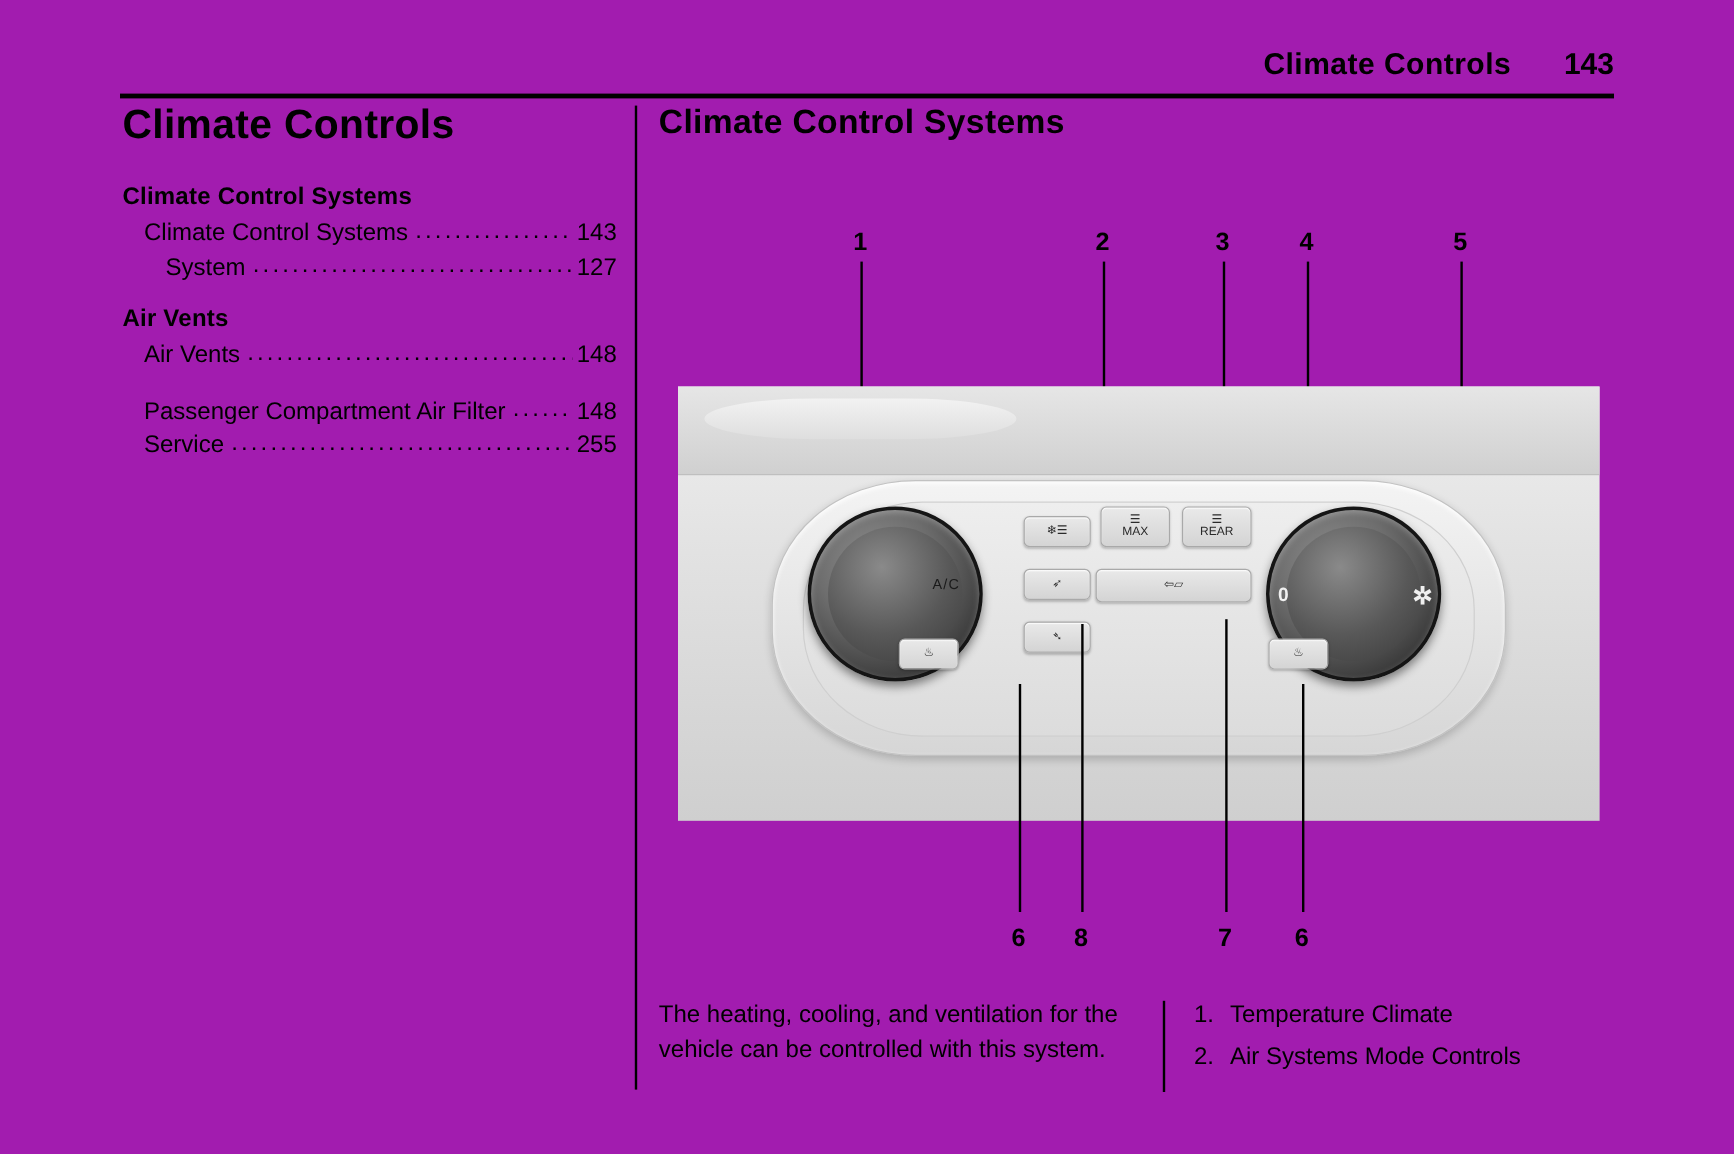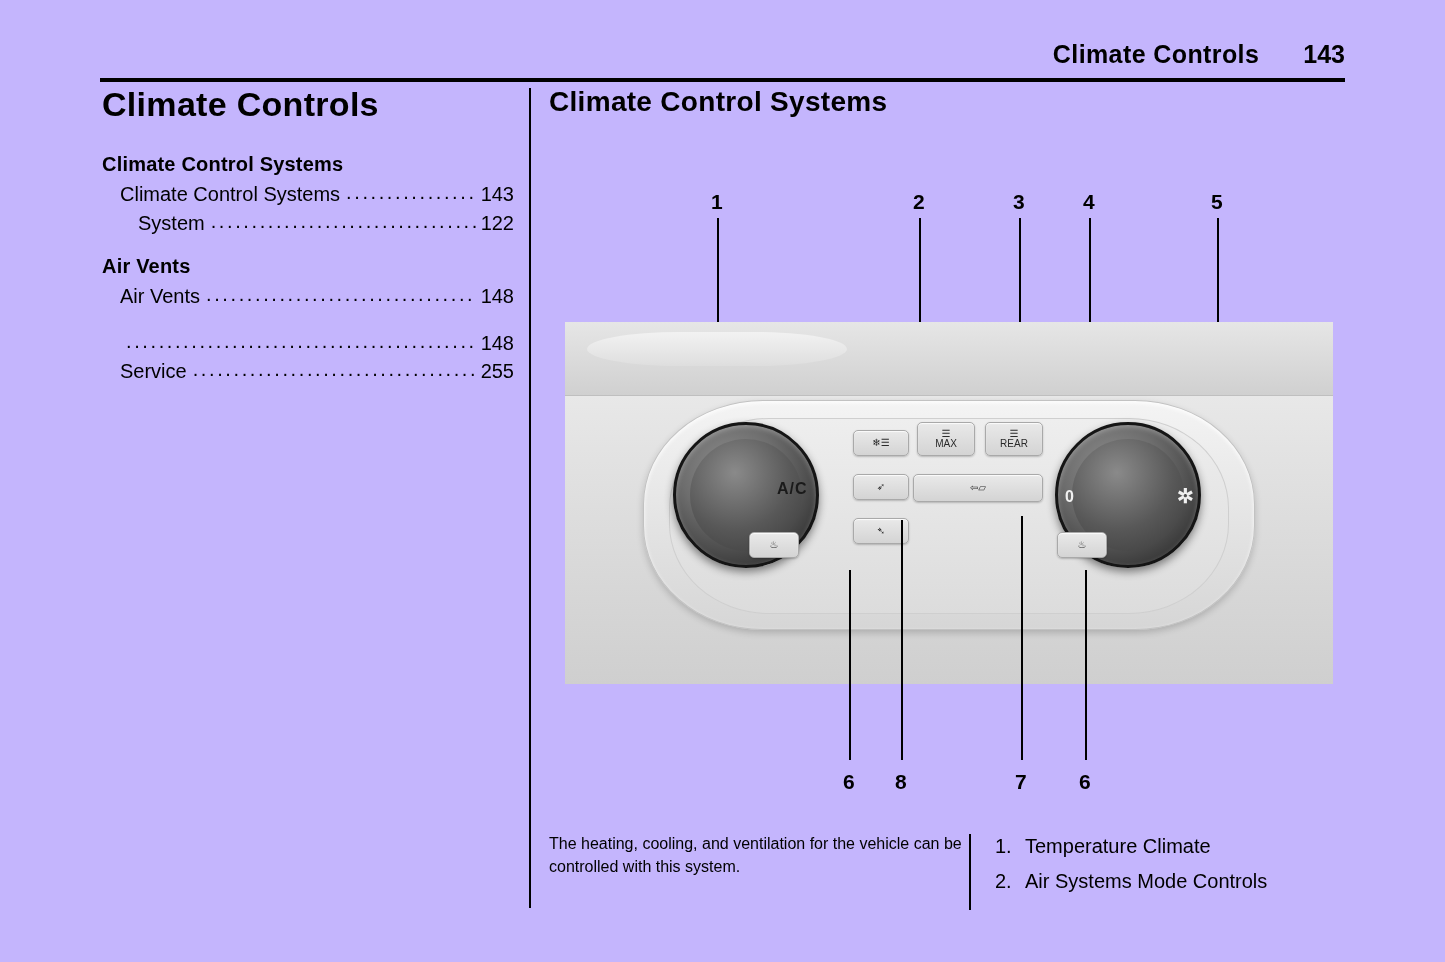--- a/index.html
+++ b/index.html
@@ -15,7 +15,7 @@
     position: relative;
     width: 1445px;
     height: 962px;
-    background: #c4b5fd;
+    background: #a21caf;
   }
 
   

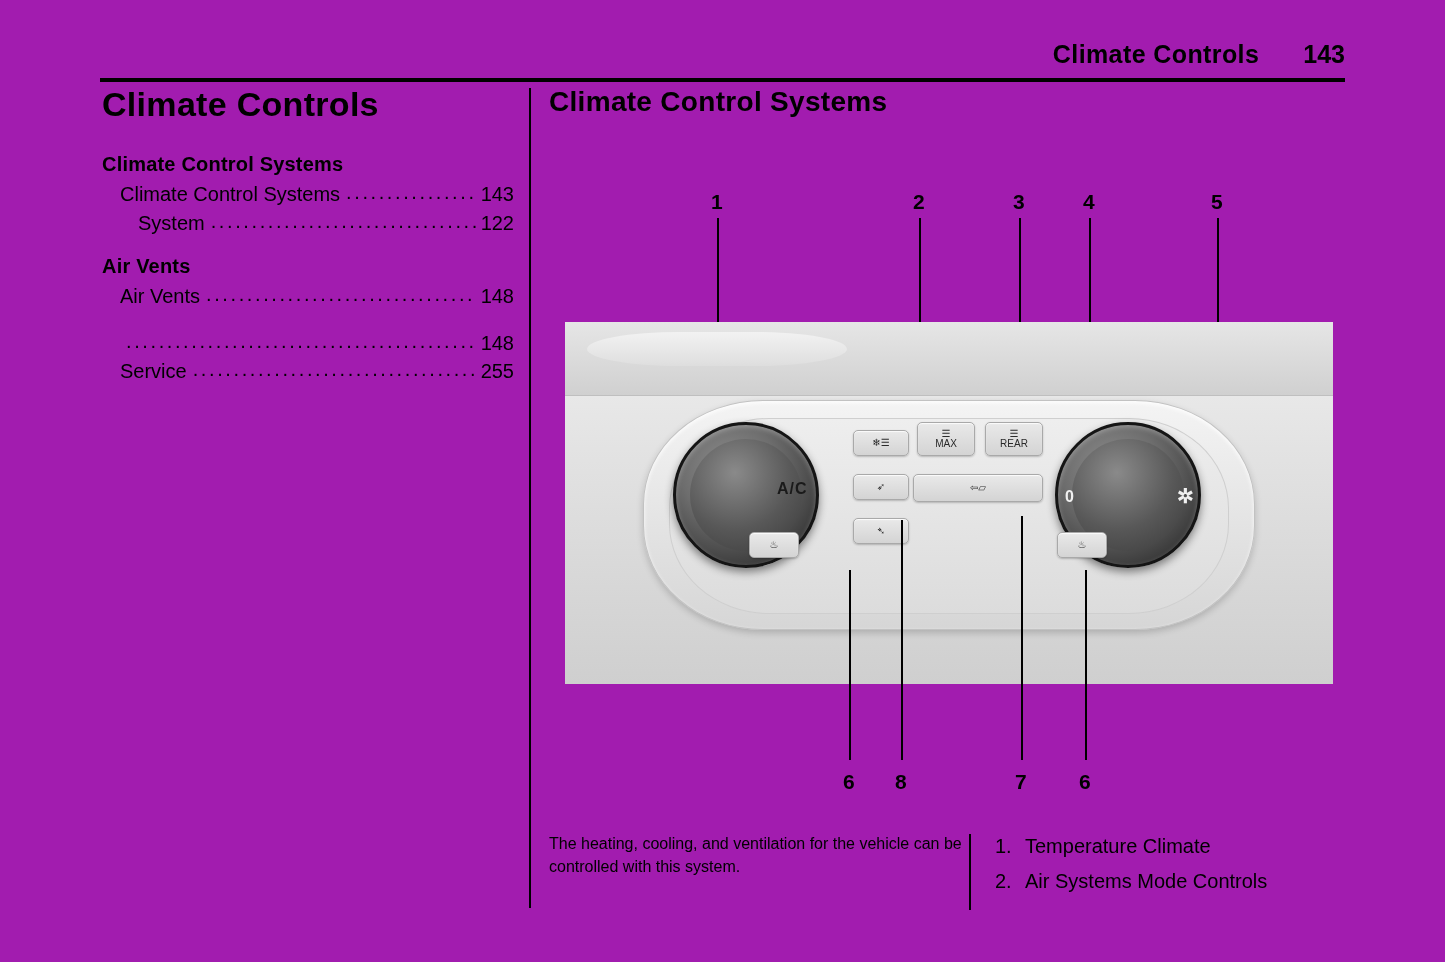--- a/index.html
+++ b/index.html
@@ -277,7 +277,7 @@
       <div class="toc-entry continued">
         <span class="label">System</span>
         <span class="dots">...............................................</span>
-        <span class="pg">122</span>
+        <span class="pg">127</span>
       </div>
     </div>
 

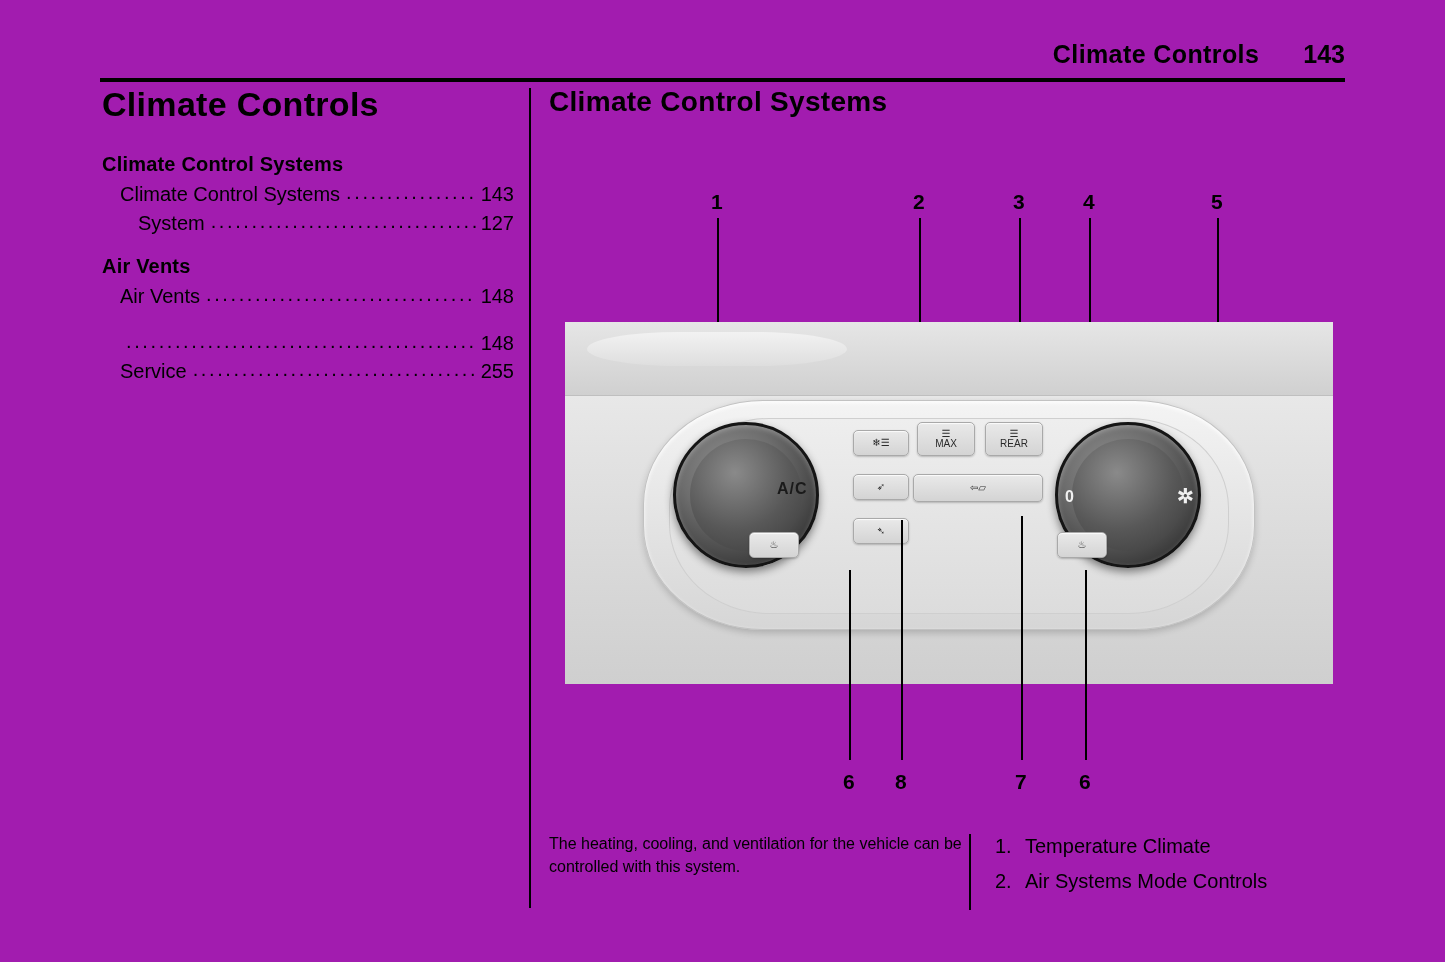--- a/index.html
+++ b/index.html
@@ -292,6 +292,7 @@
 
     <div class="toc-group">
       <div class="toc-entry">
+        <span class="label">Passenger Compartment Air Filter</span>
         <span class="dots">...............................................</span>
         <span class="pg">148</span>
       </div>

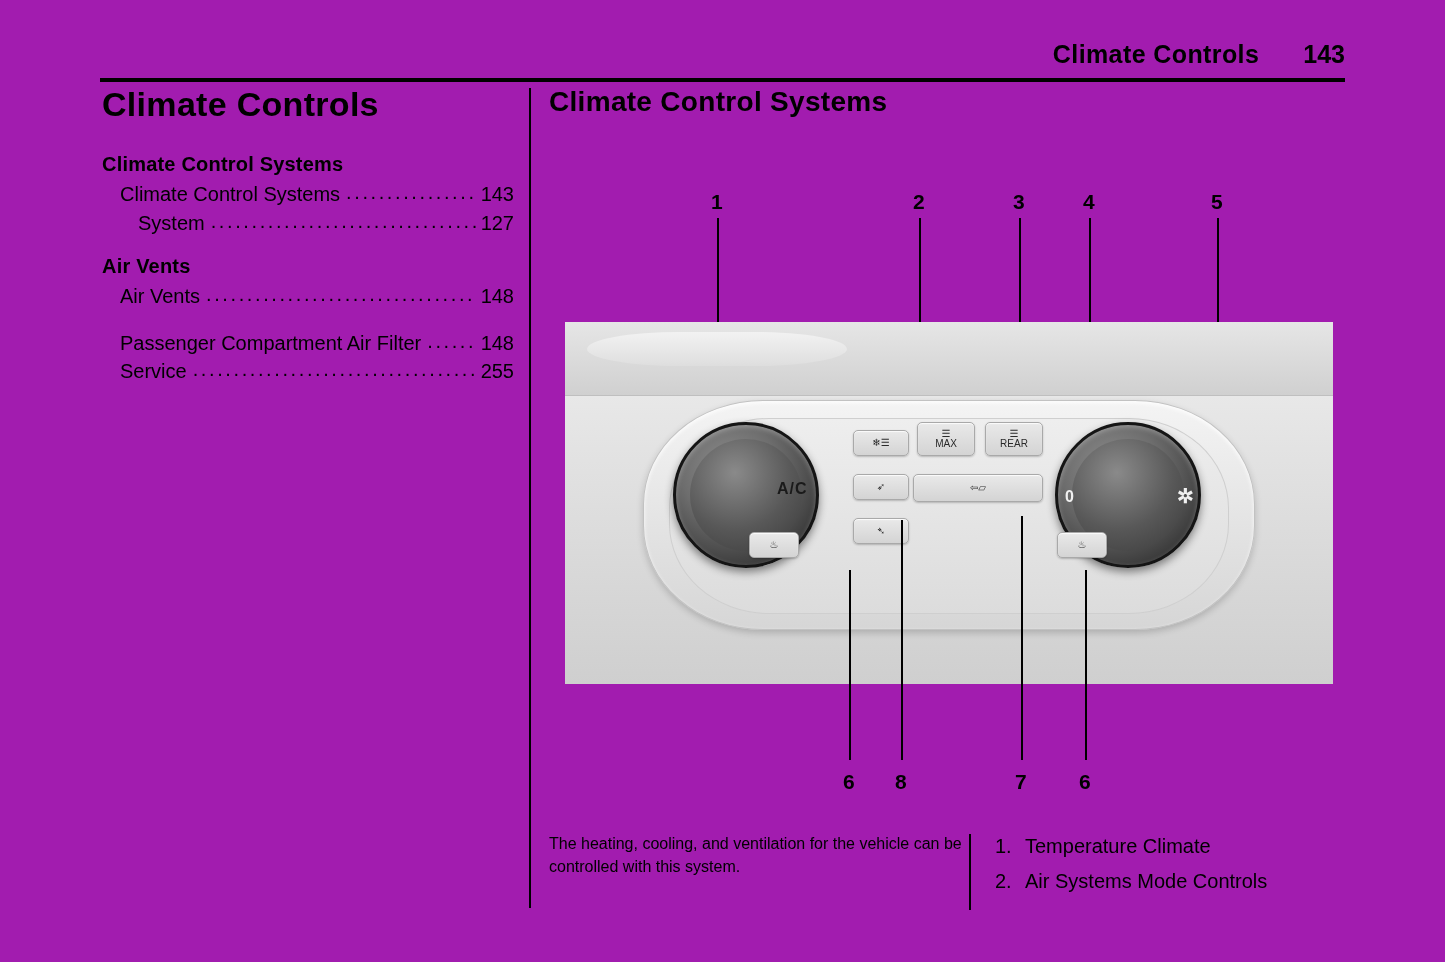--- a/index.html
+++ b/index.html
@@ -216,10 +216,9 @@
   }
   .label-sm {
     position: absolute;
-    font-size: 16px;
+    font-size: 12px;
     color: #1a1a1a;
     letter-spacing: 1px;
-    font-weight: bold;
   }
 
   

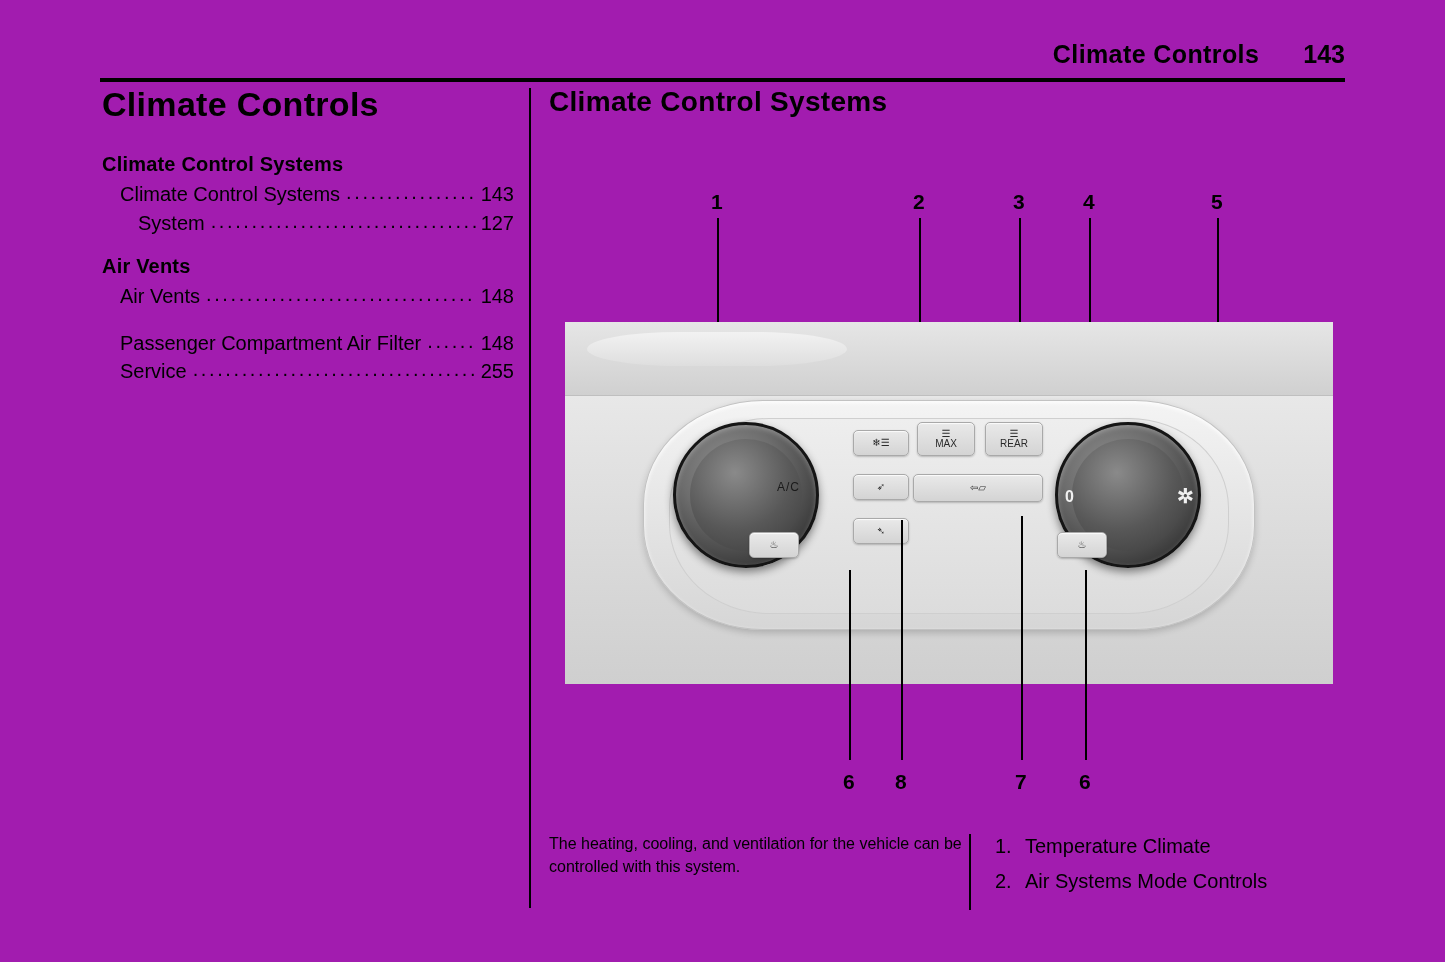--- a/index.html
+++ b/index.html
@@ -231,7 +231,7 @@
   }
   .bottom-left {
     width: 420px;
-    font-size: 16px;
+    font-size: 20px;
     line-height: 1.45;
     padding-right: 6px;
   }

